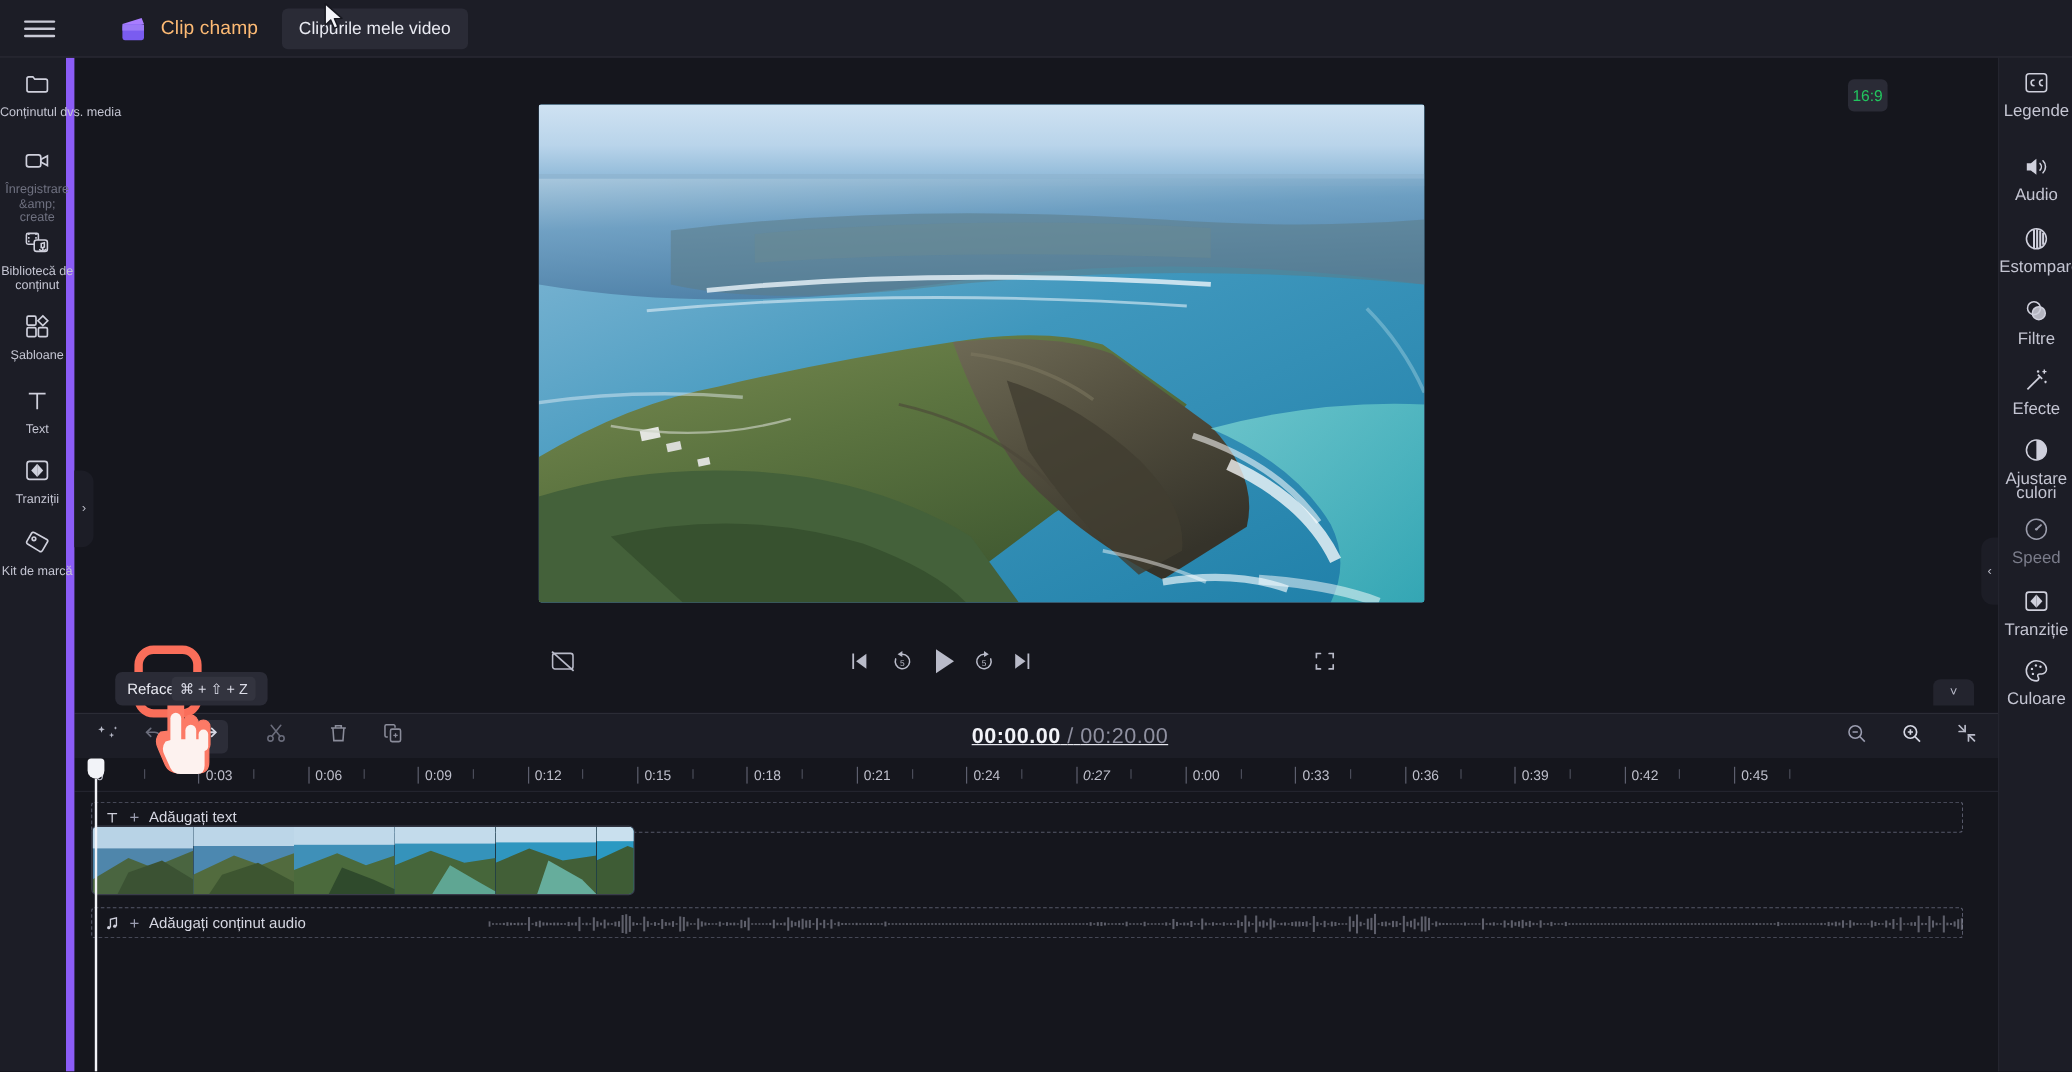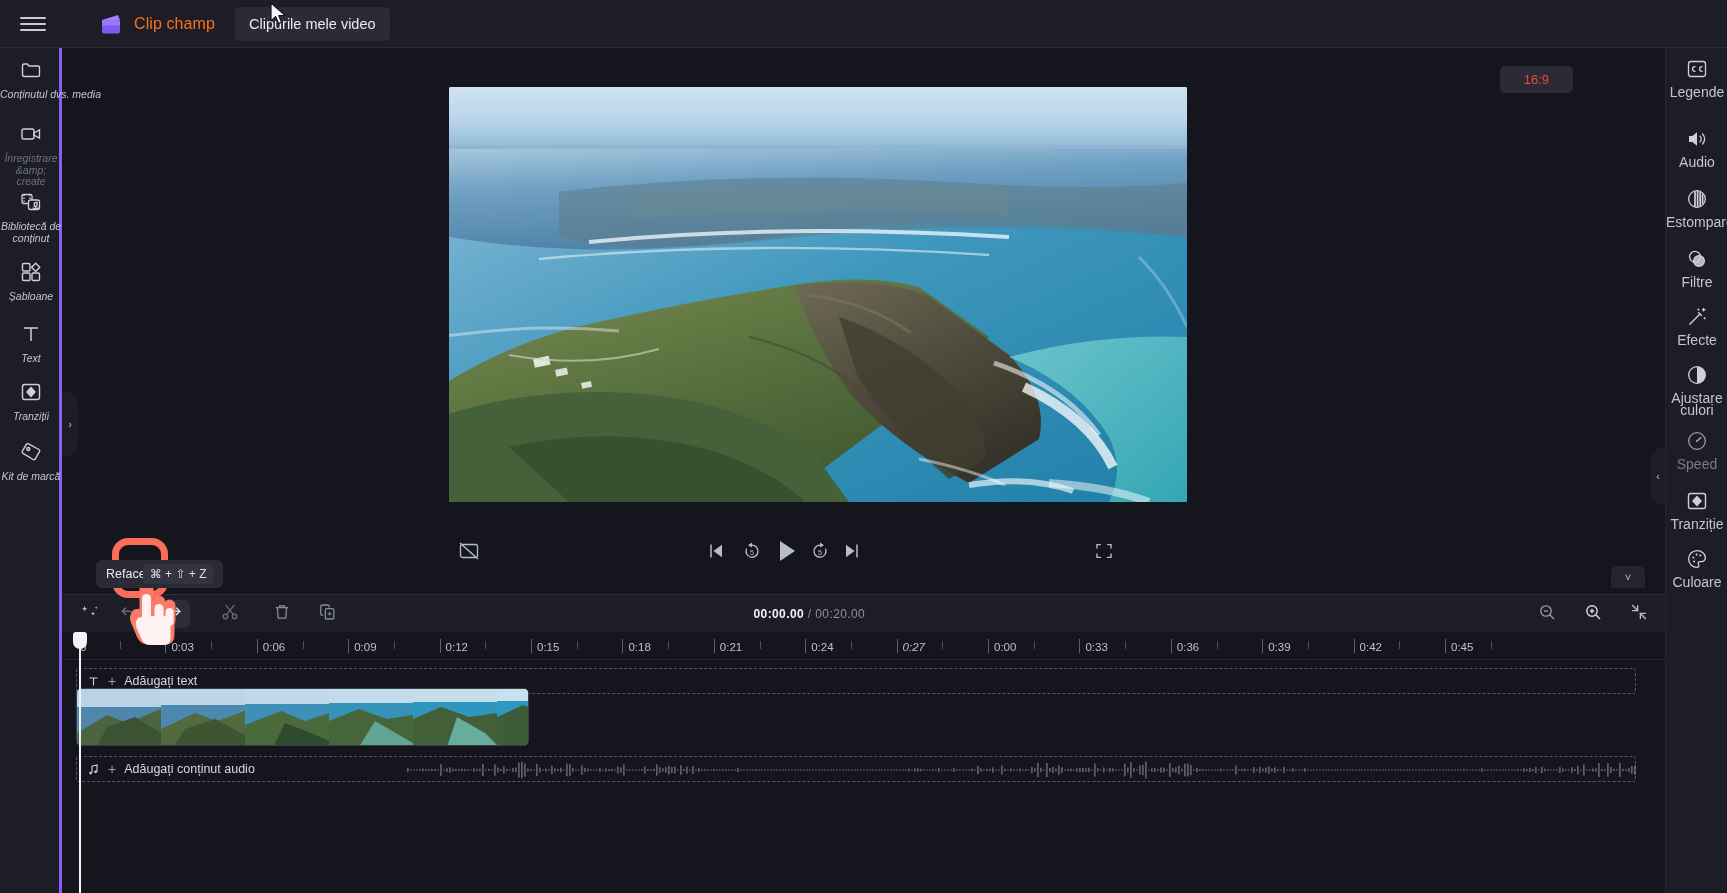--- a/index.html
+++ b/index.html
@@ -24,7 +24,7 @@
   .hamburger span { display:block; height:2px; background:#c9cad6; border-radius:1px;}
   .brand { display:flex; align-items:center; margin-left: 52px; gap: 10px; }
   .brand-logo { width: 26px; height: 24px; position: relative; }
-  .brand-name { font-size: 16px; color: #f97316; letter-spacing: .1px;}
+  .brand-name { font-size: 16px; color: #fdba74; letter-spacing: .1px;}
   .proj-tab {
     margin-left: 20px; height: 34px; display:flex; align-items:center;
     padding: 0 14px; background: #2a2b36; border-radius: 5px;

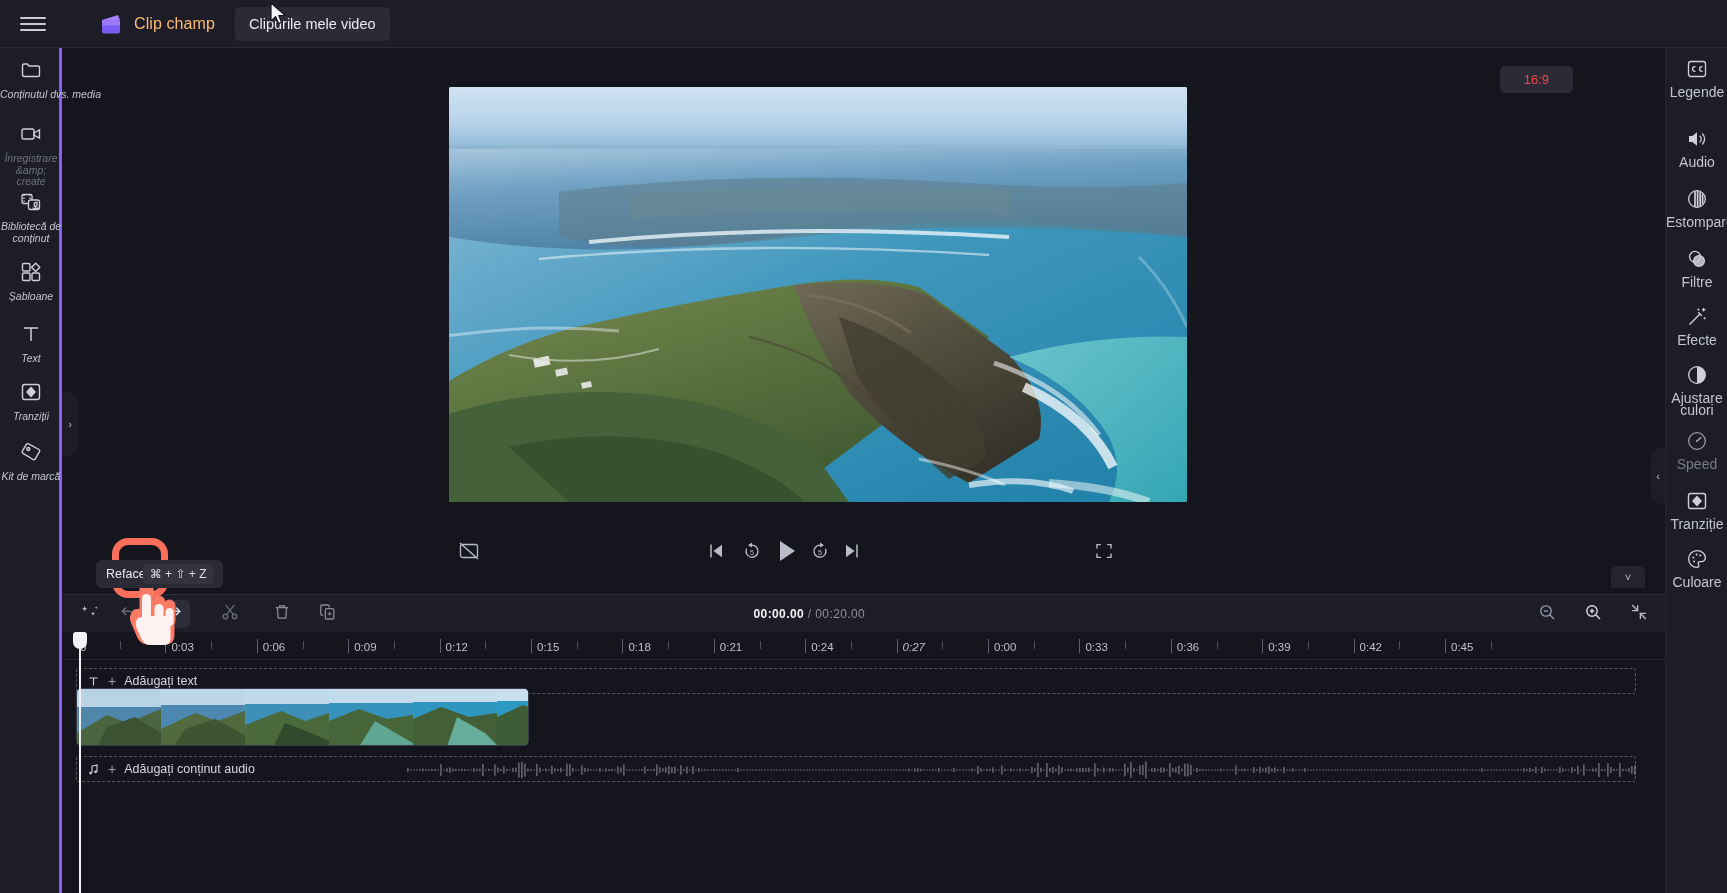--- a/index.html
+++ b/index.html
@@ -87,8 +87,8 @@
   
   .stage { position:absolute; top:48px; left:62px; width:1603px; height:546px; background:#15161d;}
   .ratio-badge {
-    position:absolute; top:18px; right:92px; background:#2a2b36; color:#ef4444;
-    border-radius:5px; padding:6px 24px; font-size:13px; cursor:pointer;
+    position:absolute; top:18px; right:92px; background:#2a2b36; color:#22c55e;
+    border-radius:5px; padding:6px 4px; font-size:13px; cursor:pointer;
   }
   .video-frame {
     position:absolute; top:39px; left:387px; width:738px; height:415px;

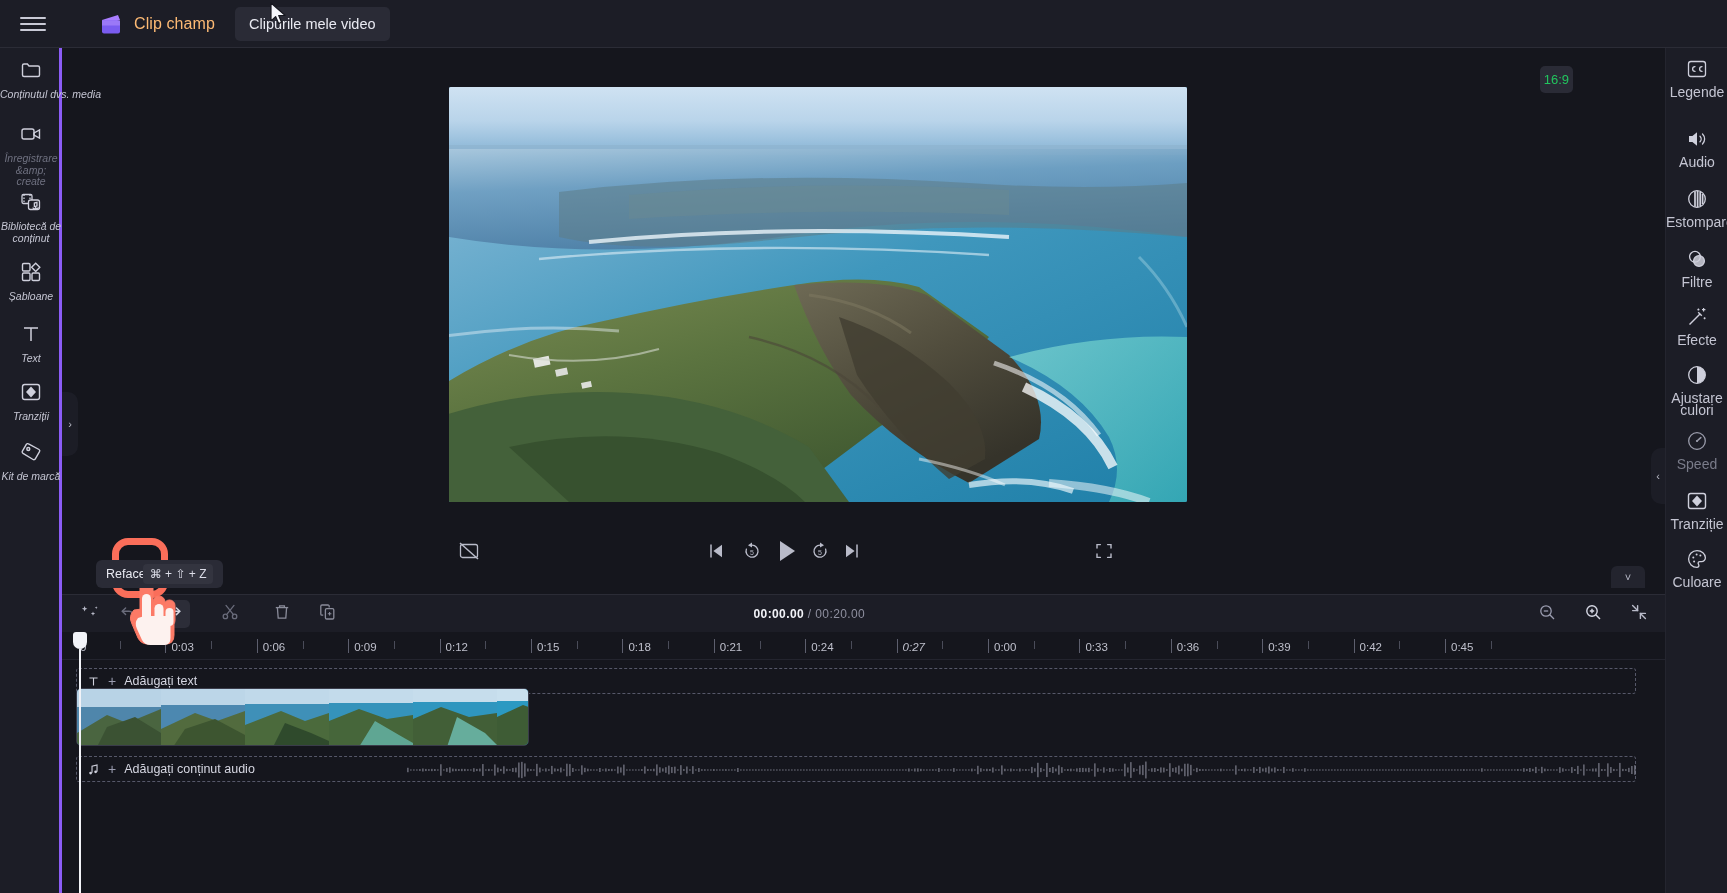--- a/index.html
+++ b/index.html
@@ -46,9 +46,8 @@
   
   .left-rail {
     position:absolute; top:48px; left:0; width:62px; height:845px;
-    background:#1c1d26; border-right:3px solid #8b5cf6;
+    background:#1c1d26; border-right:7px solid #8b5cf6;
     z-index: 30;
-    font-style: italic;
   }
   .rail-item {
     position:absolute; left:0; width:62px; text-align:center; cursor:pointer;

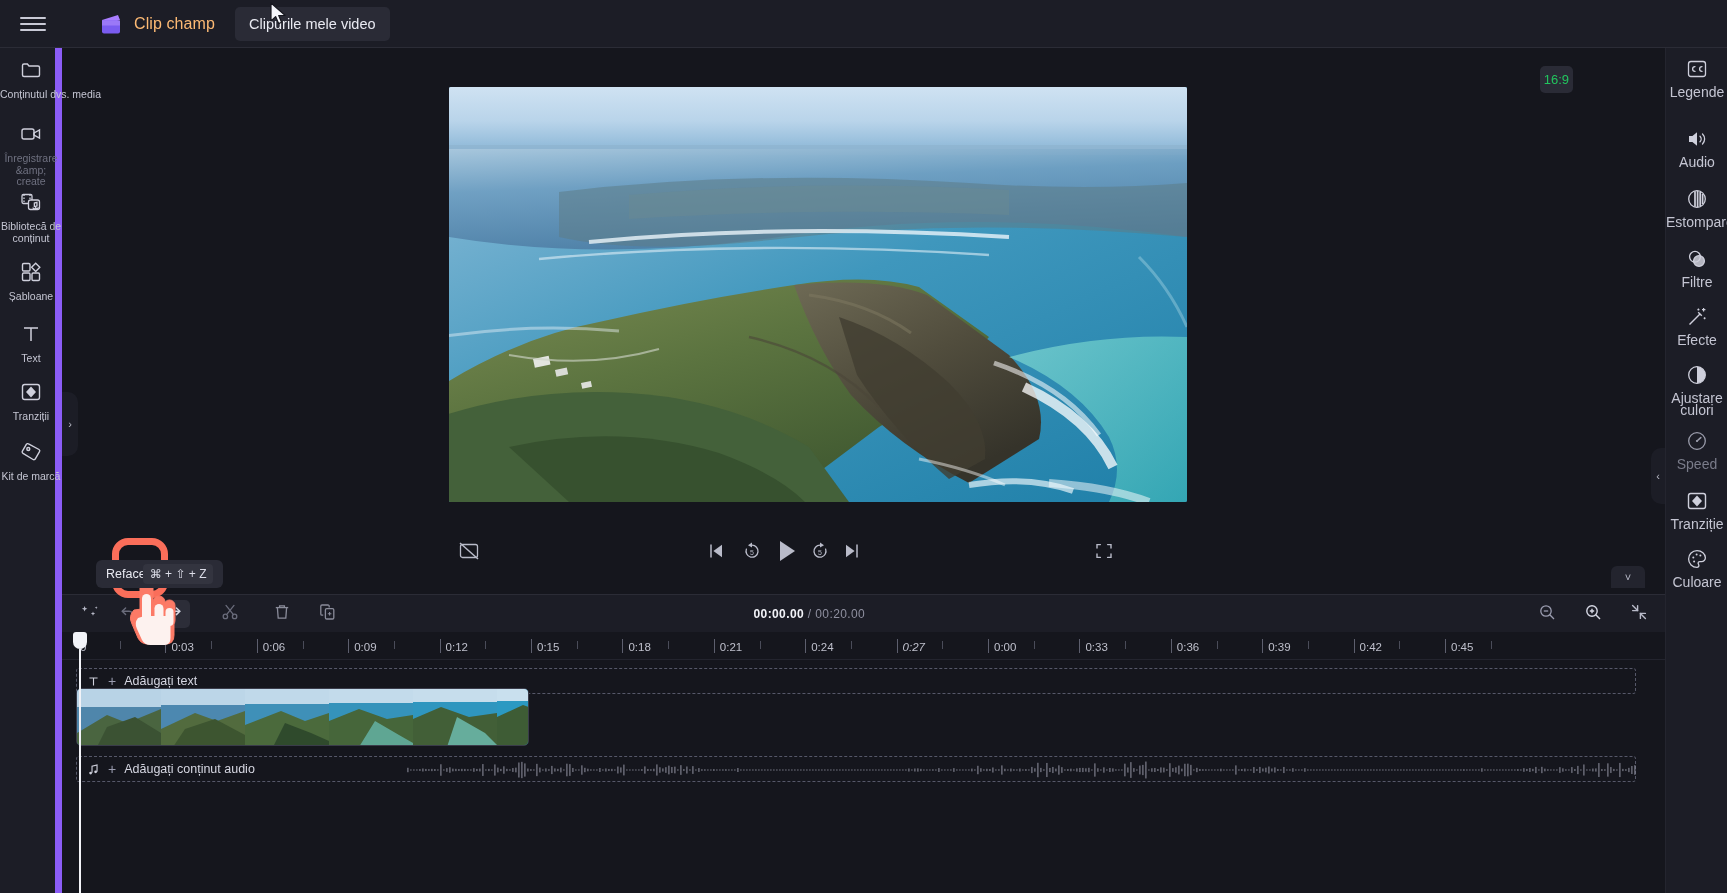--- a/index.html
+++ b/index.html
@@ -113,8 +113,8 @@
   .tool-btn.active { background:#2c2d38; }
   .tool-btn.dim { color:#6a6c7b; }
   .timecode {
-    position:absolute; left:0; right:0; margin:auto; width:220px; text-align:left;
-    font-size:12px; letter-spacing:.4px;
+    position:absolute; left:0; right:0; margin:auto; width:220px; text-align:right;
+    font-size:18px; letter-spacing:.4px;text-decoration:underline;
   }
   .timecode .cur { color:#f2f3f8; font-weight:bold; }
   .timecode .sep, .timecode .tot { color:#8f90a0; }

